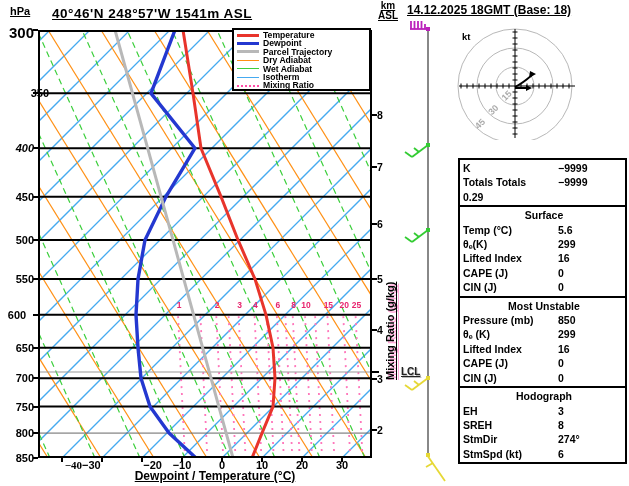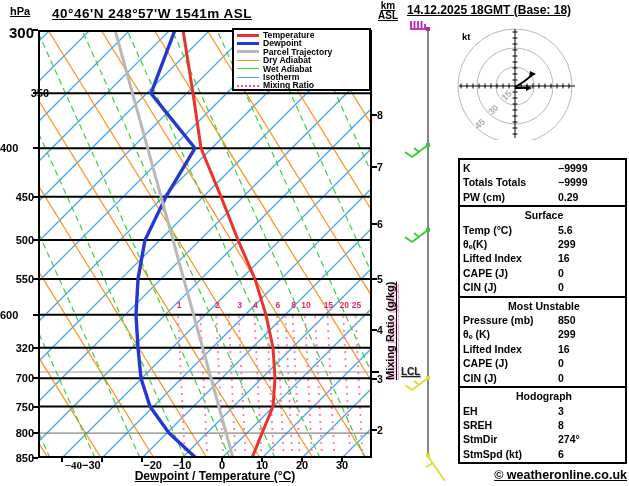--- a/index.html
+++ b/index.html
@@ -330,7 +330,7 @@
     <div class="tick" style="left: 33px; top: 29px; width: 5px; height: 2px;"></div>
     <div class="num" style="left: 0px; top: 87.3504px; width: 34px; text-align: right; font-size: 11px; padding-left: 15px;">350</div>
     <div class="tick" style="left: 33px; top: 92.3504px; width: 5px; height: 2px;"></div>
-    <div class="num" style="left: 0px; top: 142.227px; width: 34px; text-align: left; font-size: 11px;">400</div>
+    <div class="num" style="left: 0px; top: 142.227px; width: 34px; text-align: right; font-size: 11px; font-style: italic;">400</div>
     <div class="tick" style="left: 33px; top: 147.227px; width: 5px; height: 2px;"></div>
     <div class="num" style="left: 0px; top: 190.632px; width: 34px; text-align: right; font-size: 11px;">450</div>
     <div class="tick" style="left: 33px; top: 195.632px; width: 5px; height: 2px;"></div>

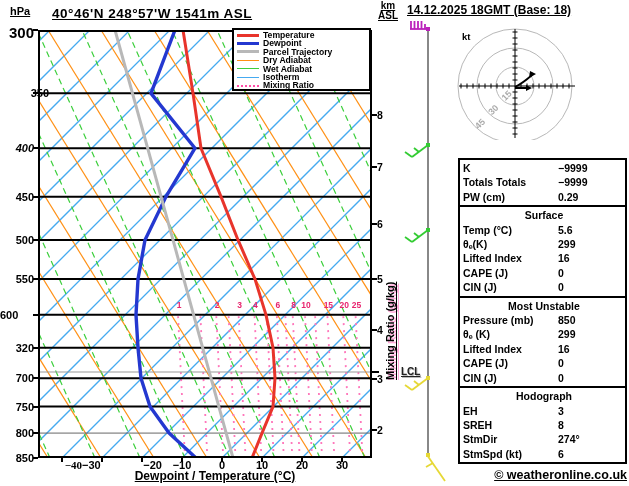--- a/index.html
+++ b/index.html
@@ -254,7 +254,6 @@
           <span>−9999</span>
         </div>
         <div class="tbl-row">
-          <span>PW (cm)</span>
           <span>0.29</span>
         </div>
       </div>

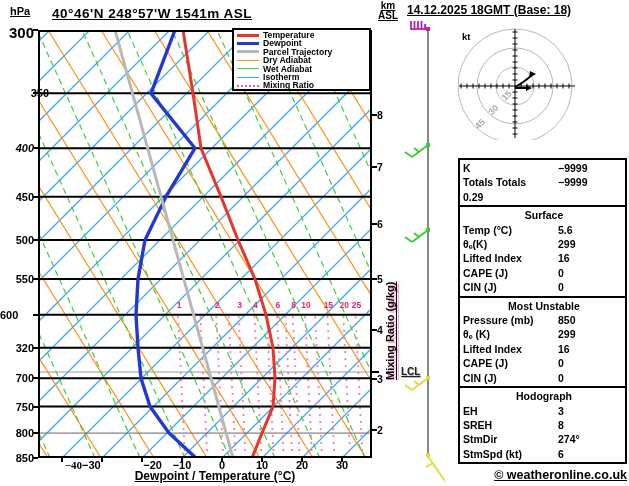--- a/index.html
+++ b/index.html
@@ -337,7 +337,7 @@
     <div class="tick" style="left: 33px; top: 238.931px; width: 5px; height: 2px;"></div>
     <div class="num" style="left: 0px; top: 273.1px; width: 34px; text-align: right; font-size: 11px;">550</div>
     <div class="tick" style="left: 33px; top: 278.1px; width: 5px; height: 2px;"></div>
-    <div class="num" style="left: 0px; top: 308.859px; width: 34px; text-align: left; font-size: 11px;">600</div>
+    <div class="num" style="left: 0px; top: 308.859px; width: 34px; text-align: center; font-size: 11px;">600</div>
     <div class="tick" style="left: 33px; top: 313.859px; width: 5px; height: 2px;"></div>
     <div class="num" style="left: 0px; top: 341.753px; width: 34px; text-align: right; font-size: 11px;">320</div>
     <div class="tick" style="left: 33px; top: 346.753px; width: 5px; height: 2px;"></div>

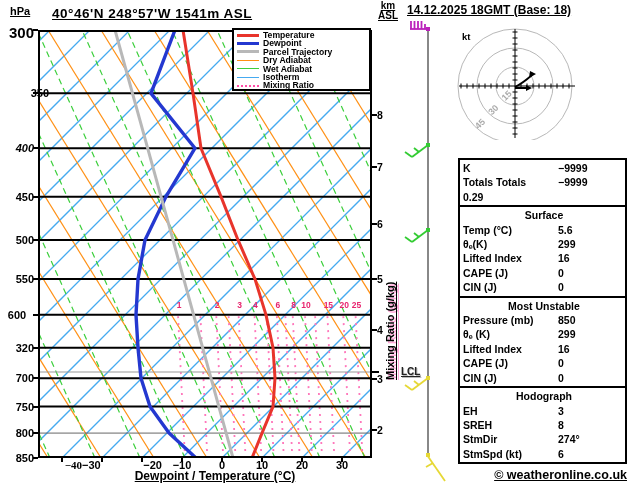--- a/index.html
+++ b/index.html
@@ -339,7 +339,7 @@
     <div class="tick" style="left: 33px; top: 278.1px; width: 5px; height: 2px;"></div>
     <div class="num" style="left: 0px; top: 308.859px; width: 34px; text-align: center; font-size: 11px;">600</div>
     <div class="tick" style="left: 33px; top: 313.859px; width: 5px; height: 2px;"></div>
-    <div class="num" style="left: 0px; top: 341.753px; width: 34px; text-align: right; font-size: 11px;">320</div>
+    <div class="num" style="left: 0px; top: 341.753px; width: 34px; text-align: right; font-size: 11px;">650</div>
     <div class="tick" style="left: 33px; top: 346.753px; width: 5px; height: 2px;"></div>
     <div class="num" style="left: 0px; top: 372.209px; width: 34px; text-align: right; font-size: 11px;">700</div>
     <div class="tick" style="left: 33px; top: 377.209px; width: 5px; height: 2px;"></div>

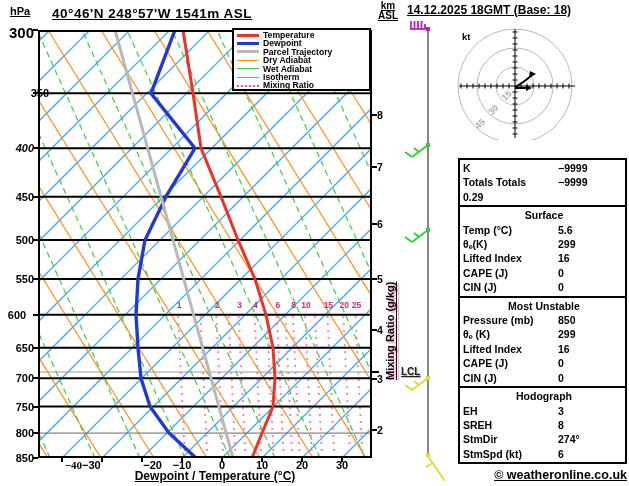--- a/index.html
+++ b/index.html
@@ -324,7 +324,6 @@
       </div>
     </div>
 
-  <div id="footer" class="lbl">© weatheronline.co.uk</div>
 <div class="num" style="left: 0px; top: 24px; width: 34px; text-align: right; font-size: 15px;">300</div>
     <div class="tick" style="left: 33px; top: 29px; width: 5px; height: 2px;"></div>
     <div class="num" style="left: 0px; top: 87.3504px; width: 34px; text-align: right; font-size: 11px; padding-left: 15px;">350</div>

